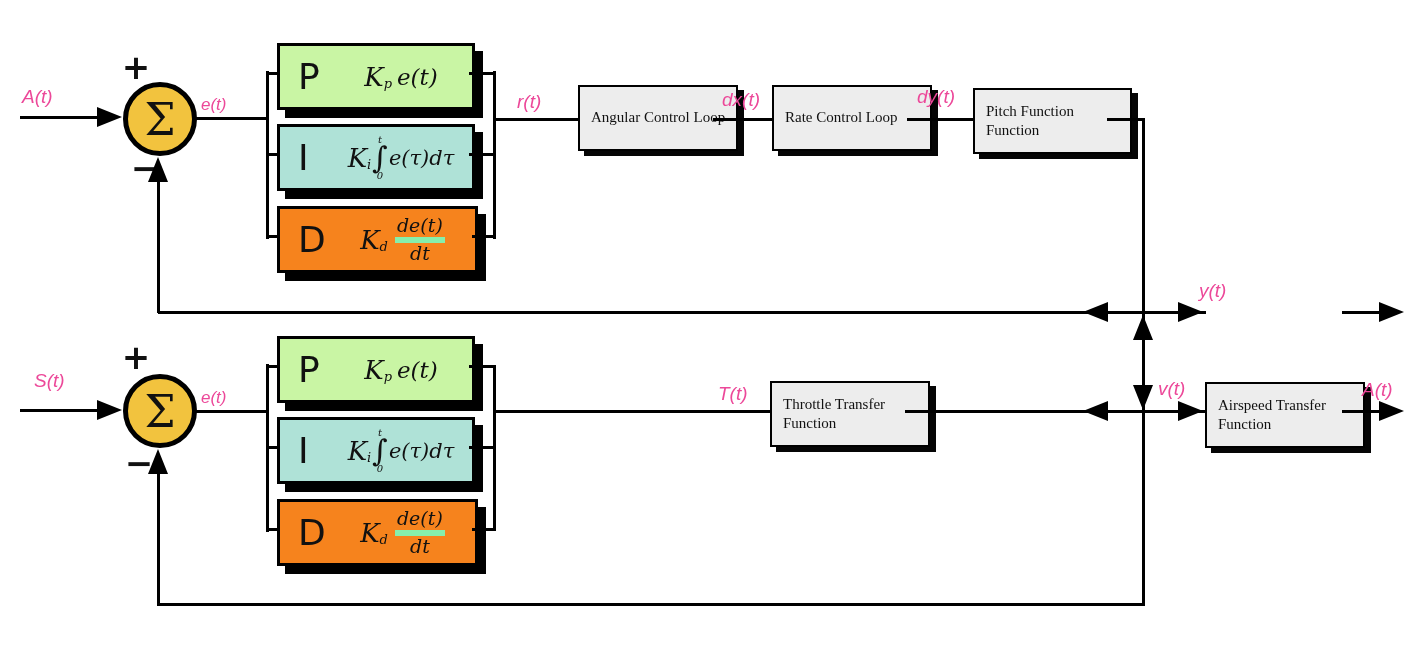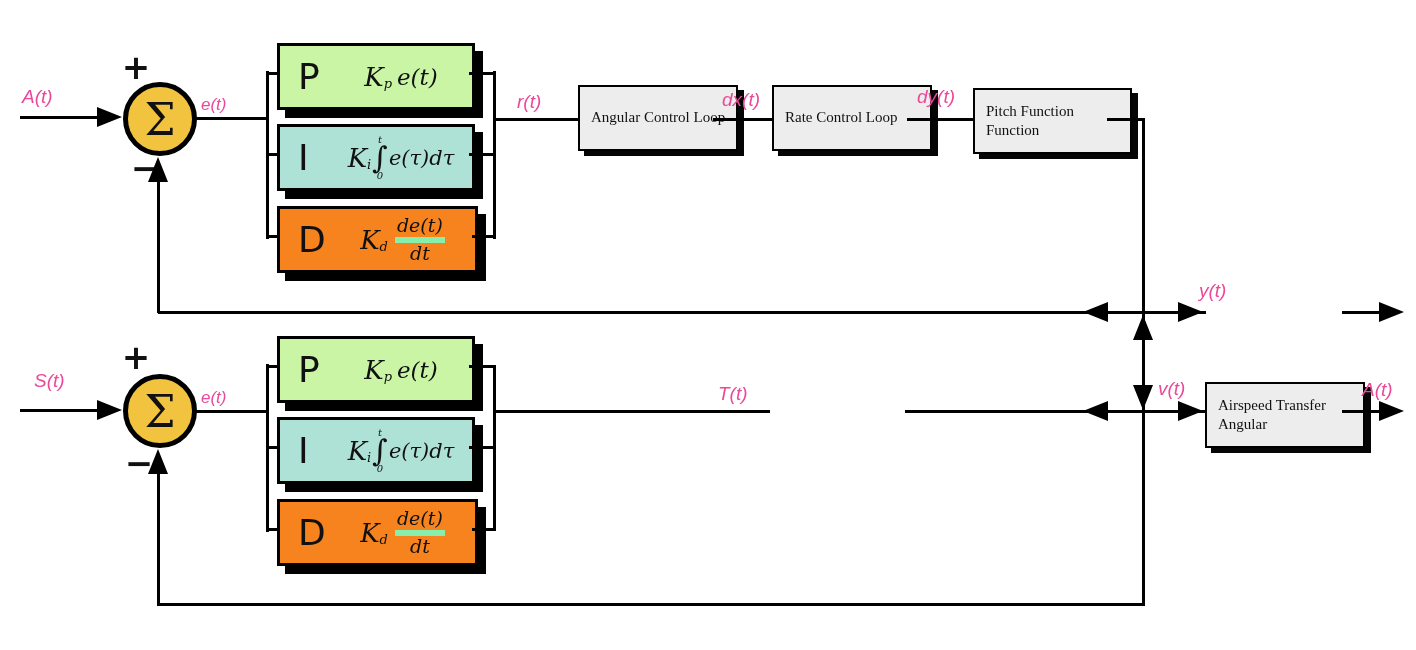--- a/index.html
+++ b/index.html
@@ -216,6 +216,9 @@
 
   <div class="wire h" style="left:493px;top:410px;width:277px;"></div>
   <div class="lbl" style="left:718px;top:383px;">T(t)</div>
+  <div class="proc" style="left: 770px; top: 381px; width: 137px; height: 62px; background-color: rgb(237, 237, 237);">
+      <span>Throttle Transfer Function</span>
+    </div>
 
   <div class="wire h" style="left:905px;top:410px;width:301px;"></div>
   <div class="ah l" style="left:1083px;top:401px;"></div>

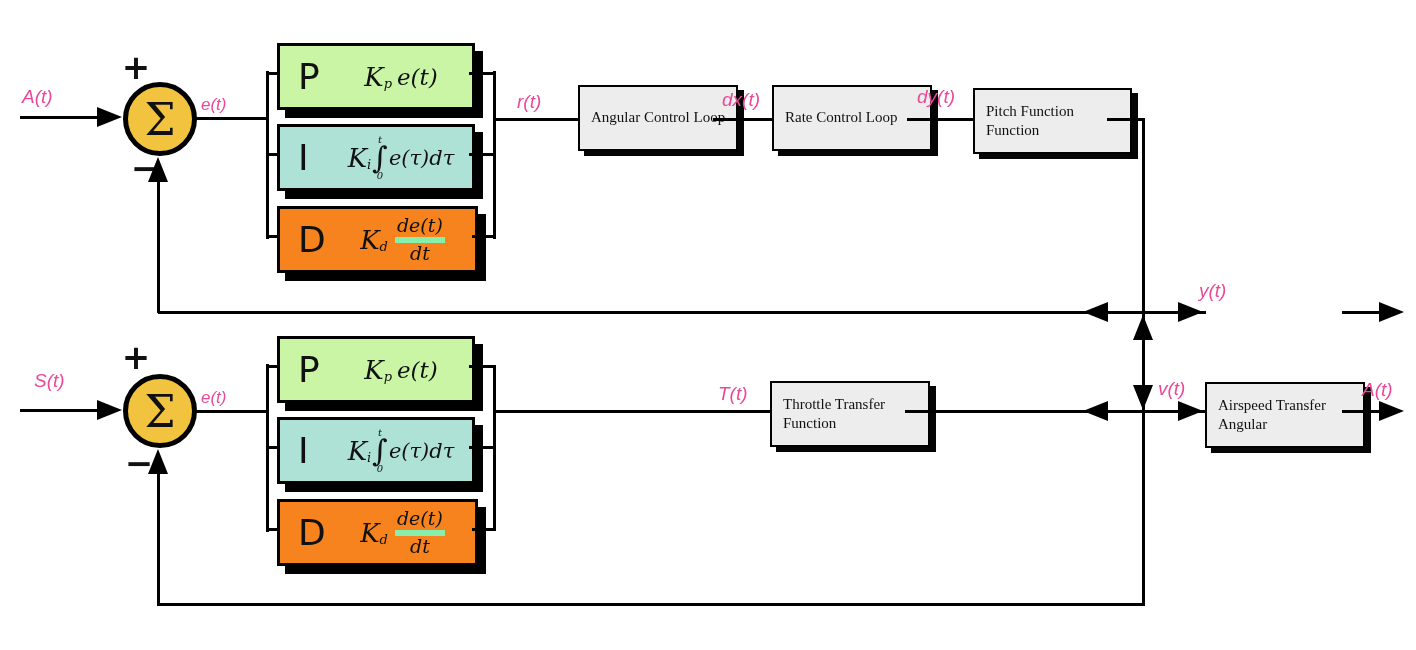--- a/index.html
+++ b/index.html
@@ -226,7 +226,7 @@
   <div class="ah r" style="left:1178px;top:401px;"></div>
   <div class="lbl" style="left:1158px;top:378px;">v(t)</div>
   <div class="proc" style="left: 1205px; top: 382px; width: 137px; height: 62px; background-color: rgb(237, 237, 237);">
-      <span>Airspeed Transfer Angular</span>
+      <span>Airspeed Transfer Function</span>
     </div>
   <div class="wire h" style="left:1342px;top:410px;width:40px;"></div>
   <div class="ah r" style="left:1379px;top:401px;"></div>

